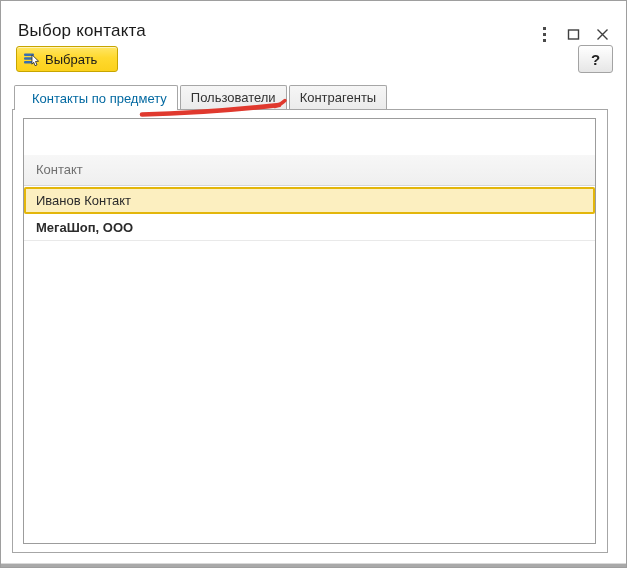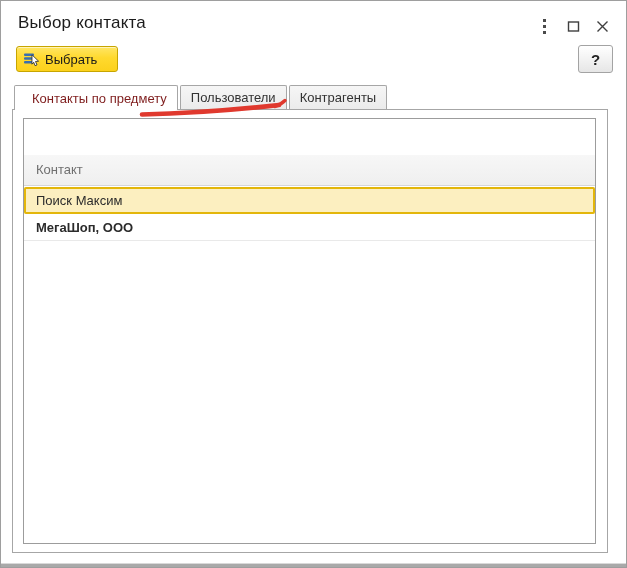--- a/index.html
+++ b/index.html
@@ -19,7 +19,7 @@
     background:linear-gradient(#ffffff 0 1px, #d9d9d9 1px 2px, #a9a9a9 2px 100%);
   }
   
-  .titlebar { position:absolute; left:0; top:4px; width:100%; height:40px; }
+  .titlebar { position:absolute; left:0; top:12px; width:100%; height:40px; }
   .window-title {
     position:absolute; left:17px; top:8px;
     font-size:17px; color:#1b1b1b; letter-spacing:.2px;

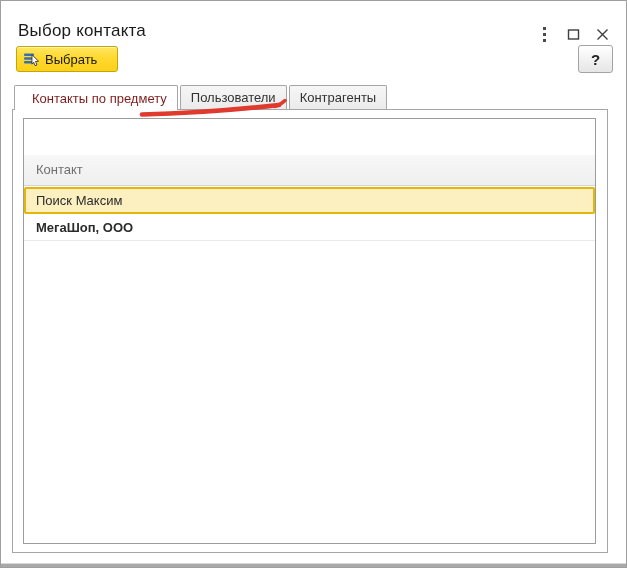--- a/index.html
+++ b/index.html
@@ -66,7 +66,7 @@
     cursor:pointer; white-space:nowrap;
   }
   .tab.active {
-    background:#ffffff; height:25px; color:#7f1d1d;
+    background:#ffffff; height:25px; color:#0369a1;
     position:relative; z-index:4;padding-left:17px;
   }
   

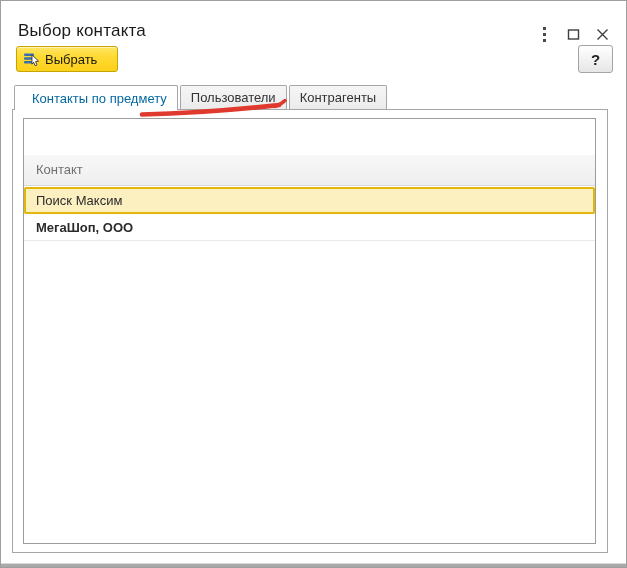--- a/index.html
+++ b/index.html
@@ -160,7 +160,7 @@
 
   <div class="table">
     <div class="thead">Контакт</div>
-    <div class="row selected">Поиск Максим</div>
+    <div class="row selected">Иванов Контакт</div>
     <div class="row plain">МегаШоп, ООО</div>
     <div></div>
   </div>

